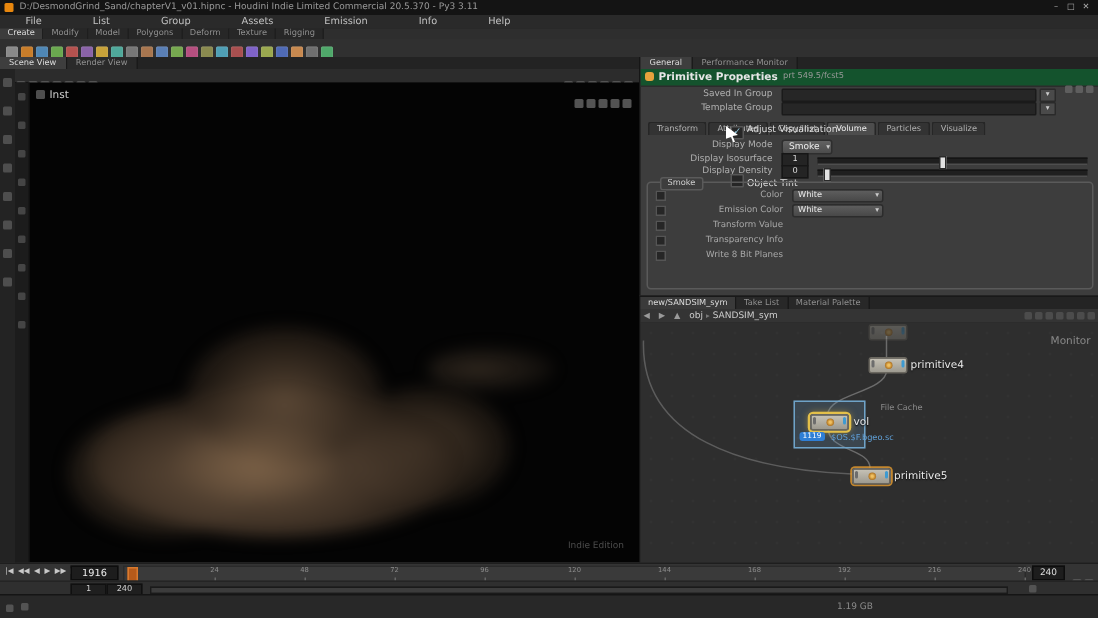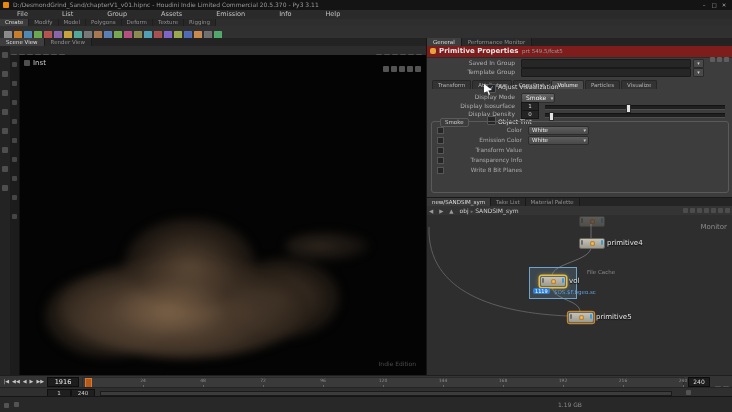--- a/index.html
+++ b/index.html
@@ -48,7 +48,7 @@
   .b6{left:60px;top:75px;width:120px;height:60px;background:radial-gradient(ellipse at 50% 50%,rgba(130,102,74,.75) 0%,rgba(0,0,0,0) 70%)}
   
   .parampane{left:426px;top:46px;width:306px;height:151px;background:#3d3d3d;border-left:1px solid #161616;overflow:hidden}
-  .pheader{position:absolute;left:0;top:0;width:100%;height:11px;background:#7f1d1d;border-bottom:1px solid #2c2c2c}
+  .pheader{position:absolute;left:0;top:0;width:100%;height:11px;background:#14532d;border-bottom:1px solid #2c2c2c}
   .pheader .nodeicon{position:absolute;left:3px;top:2px;width:6px;height:6px;background:#e8a23d;border-radius:2px}
   .ptitle{position:absolute;left:12px;top:1px;font-size:7px;font-weight:bold;color:#e6e6e6;white-space:nowrap}
   .psub{position:absolute;left:95px;top:2px;font-size:5.5px;color:#9a9a9a;white-space:nowrap}

